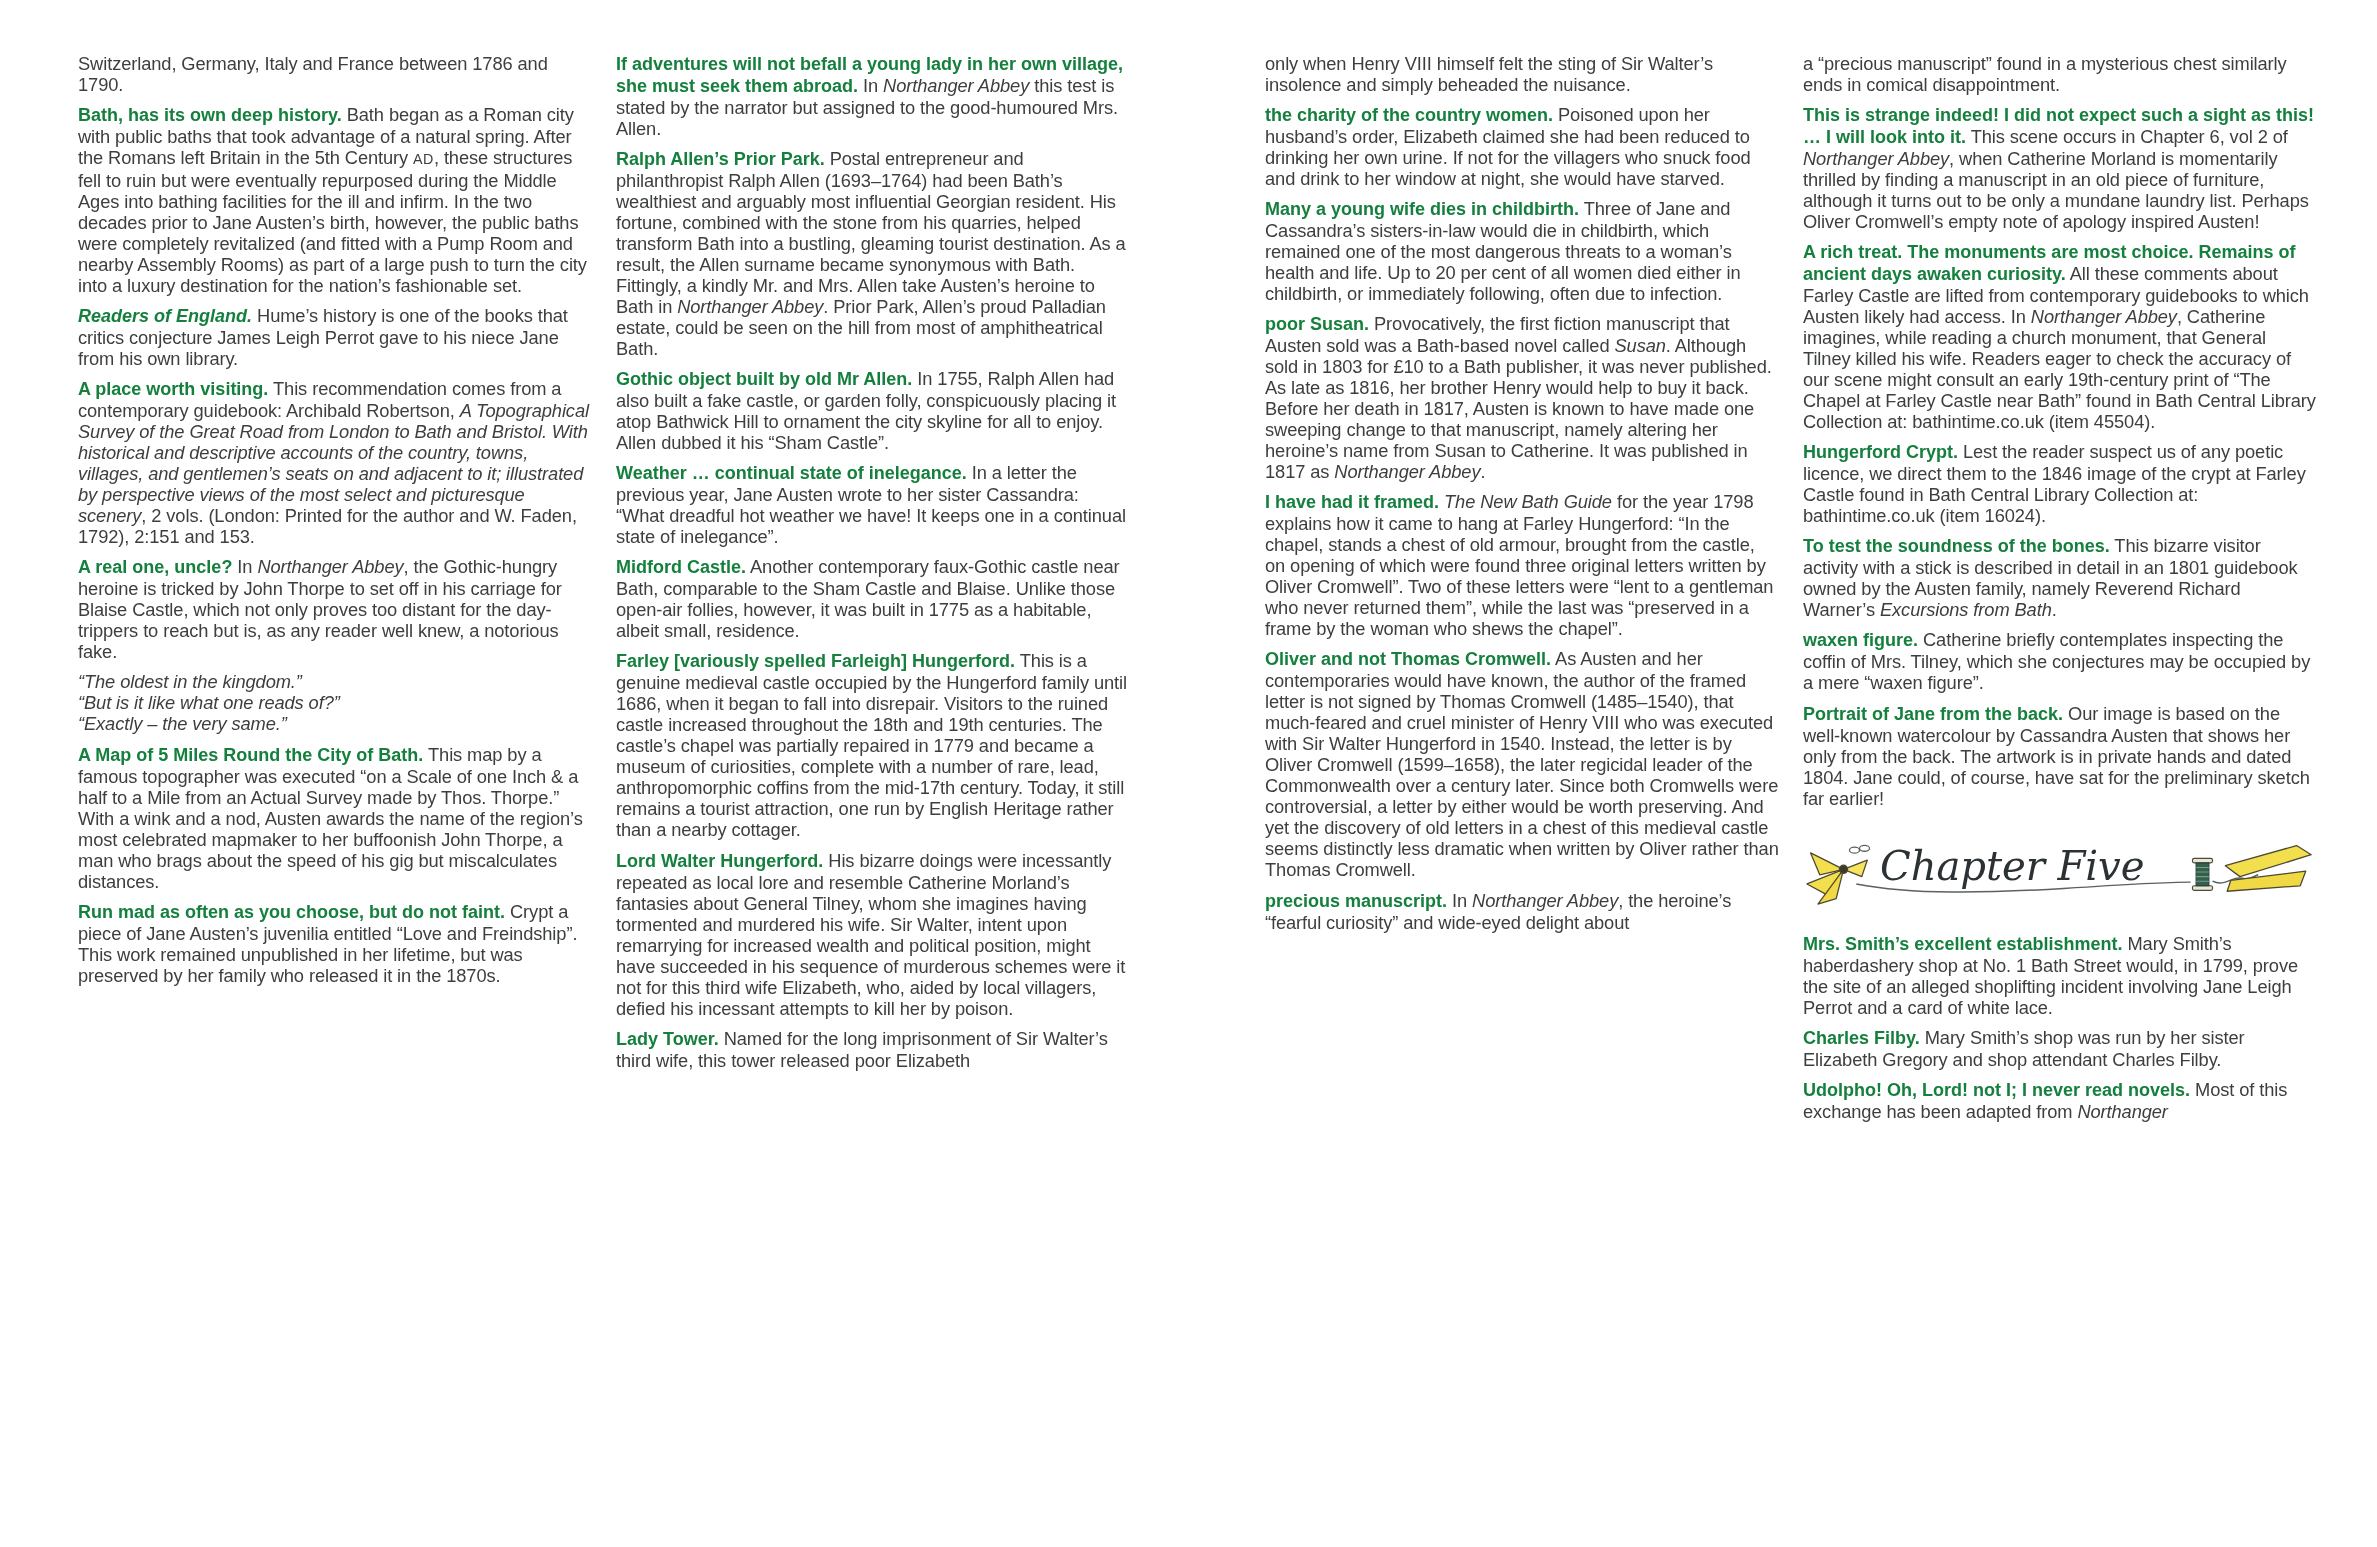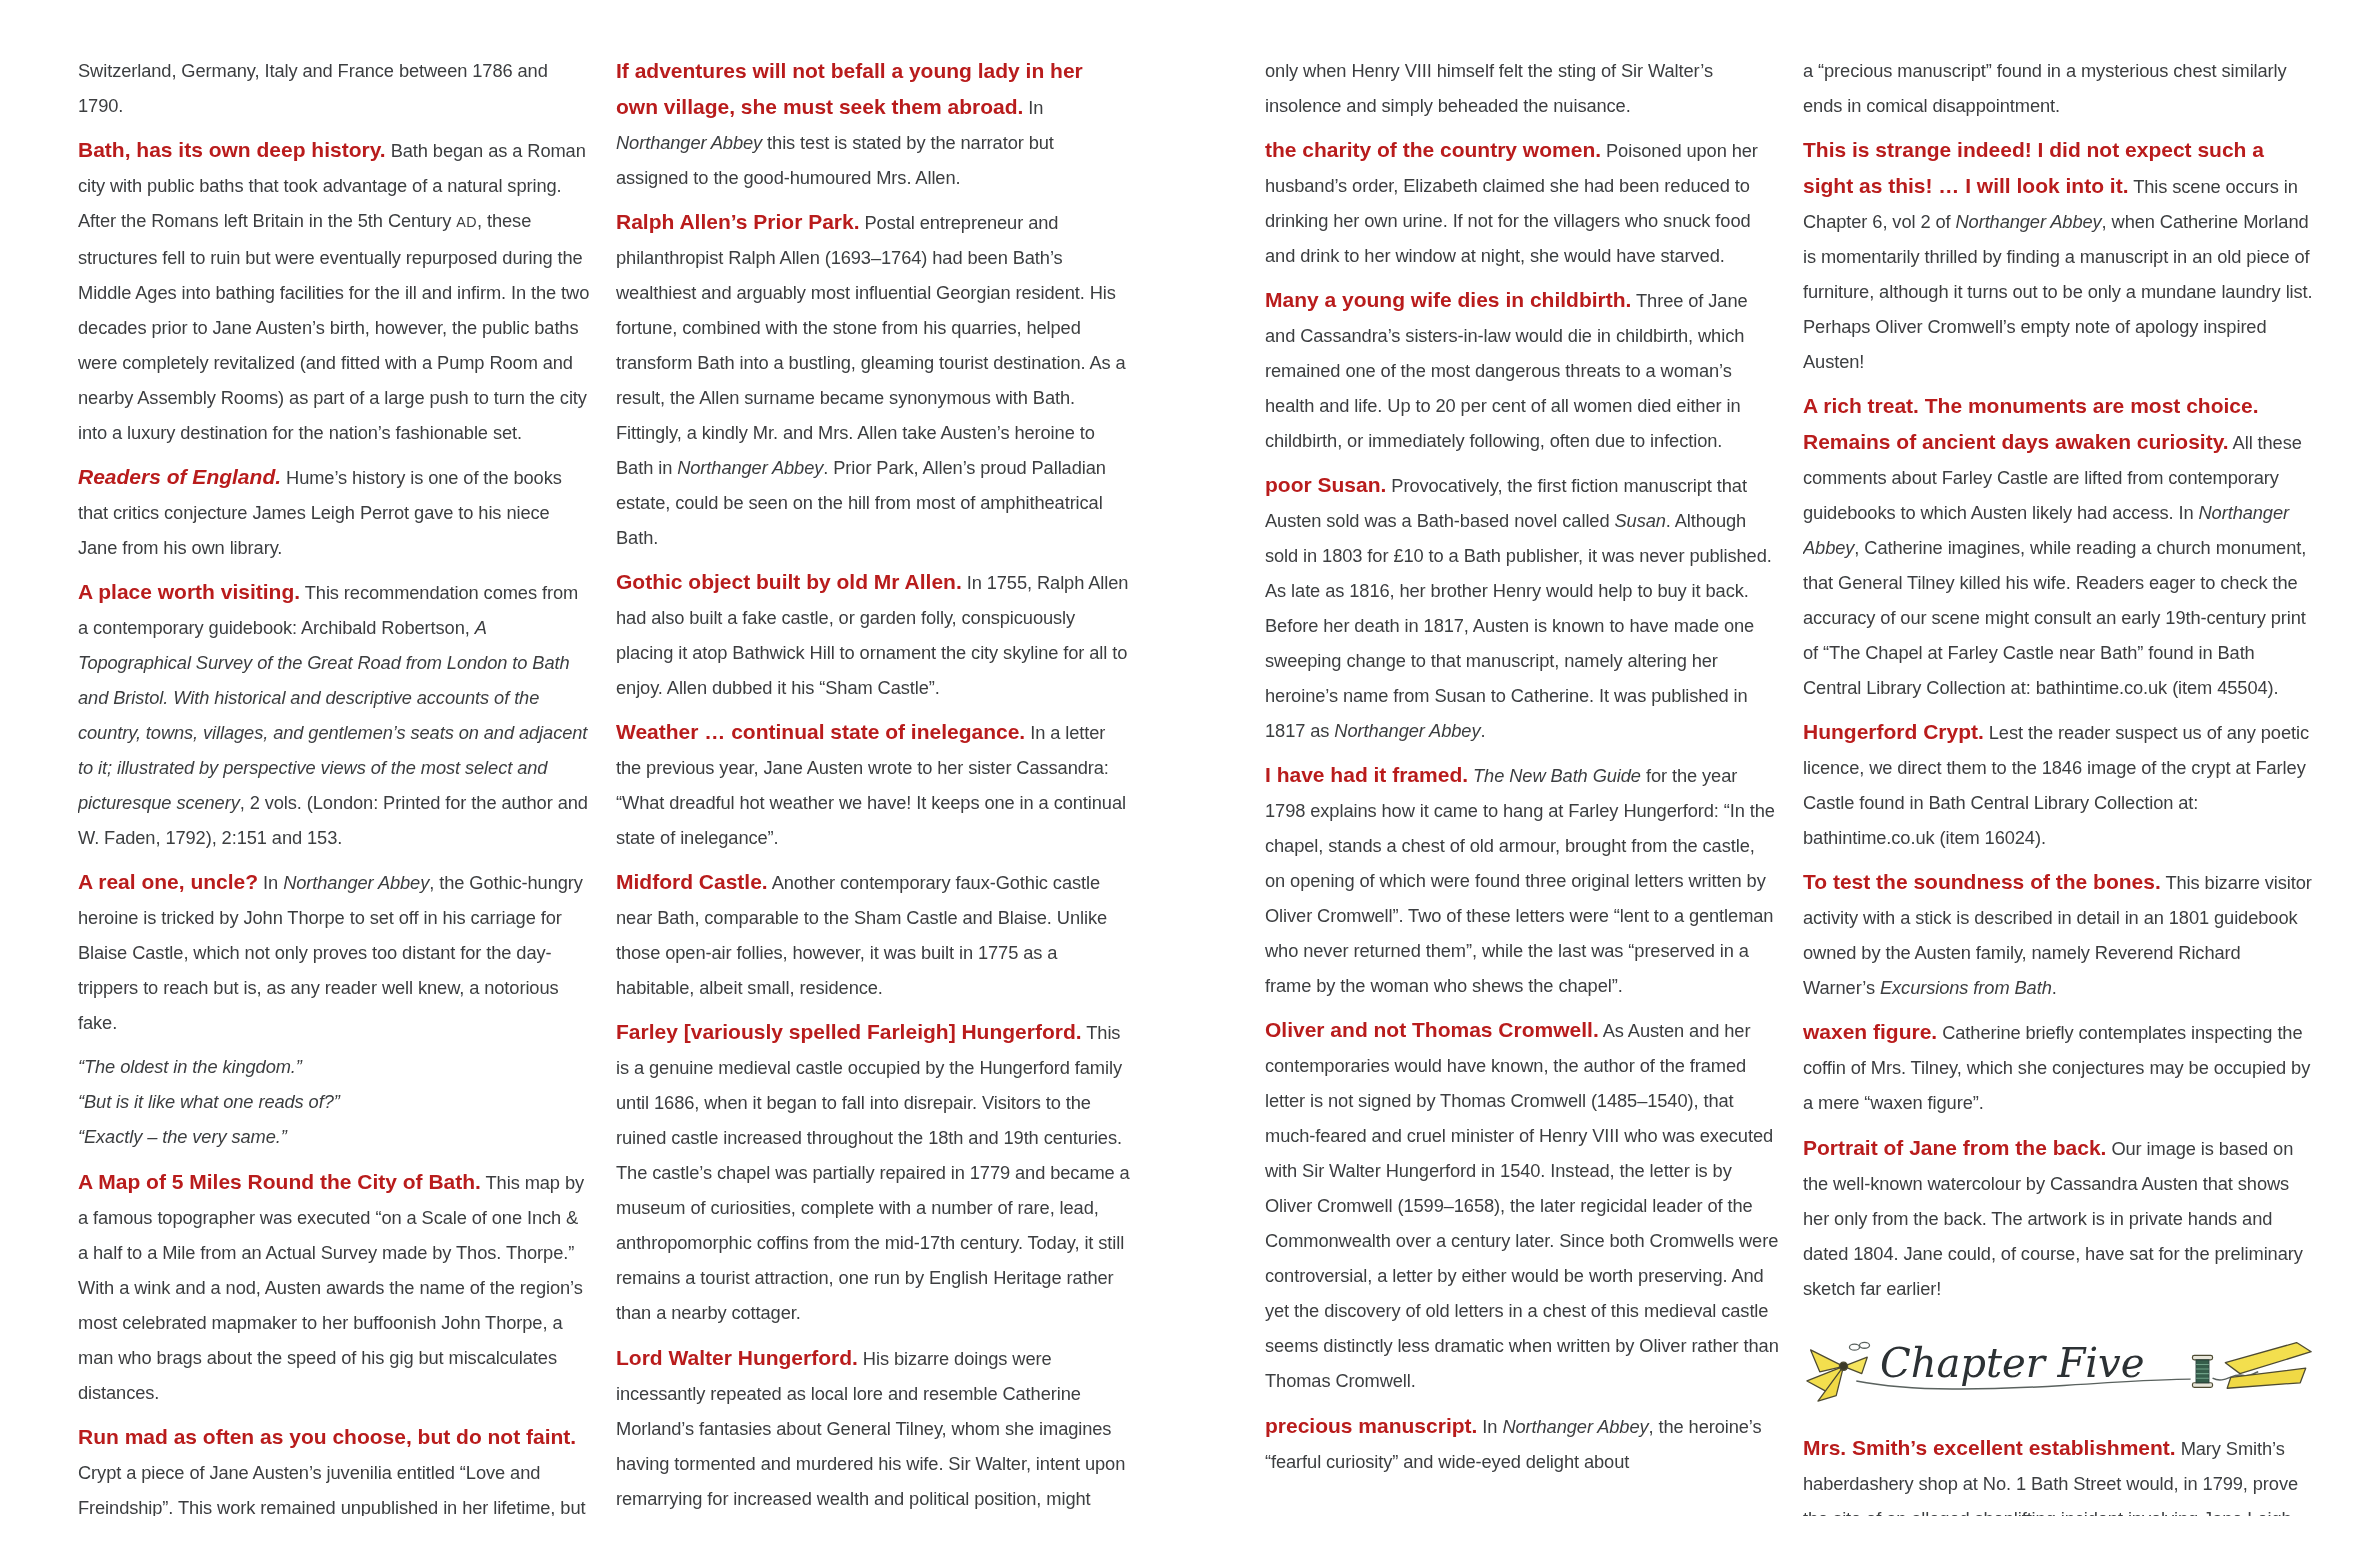--- a/index.html
+++ b/index.html
@@ -13,7 +13,7 @@
   }
   .col{
     width:514px;flex:0 0 514px;
-    font-size:18.3px;line-height:35px;letter-spacing:-0.1px;
+    font-size:18.3px;line-height:21px;letter-spacing:-0.1px;
     color:#3c3e40;overflow:hidden;height:1463px;
   }
   .col + .col{margin-left:24px;}

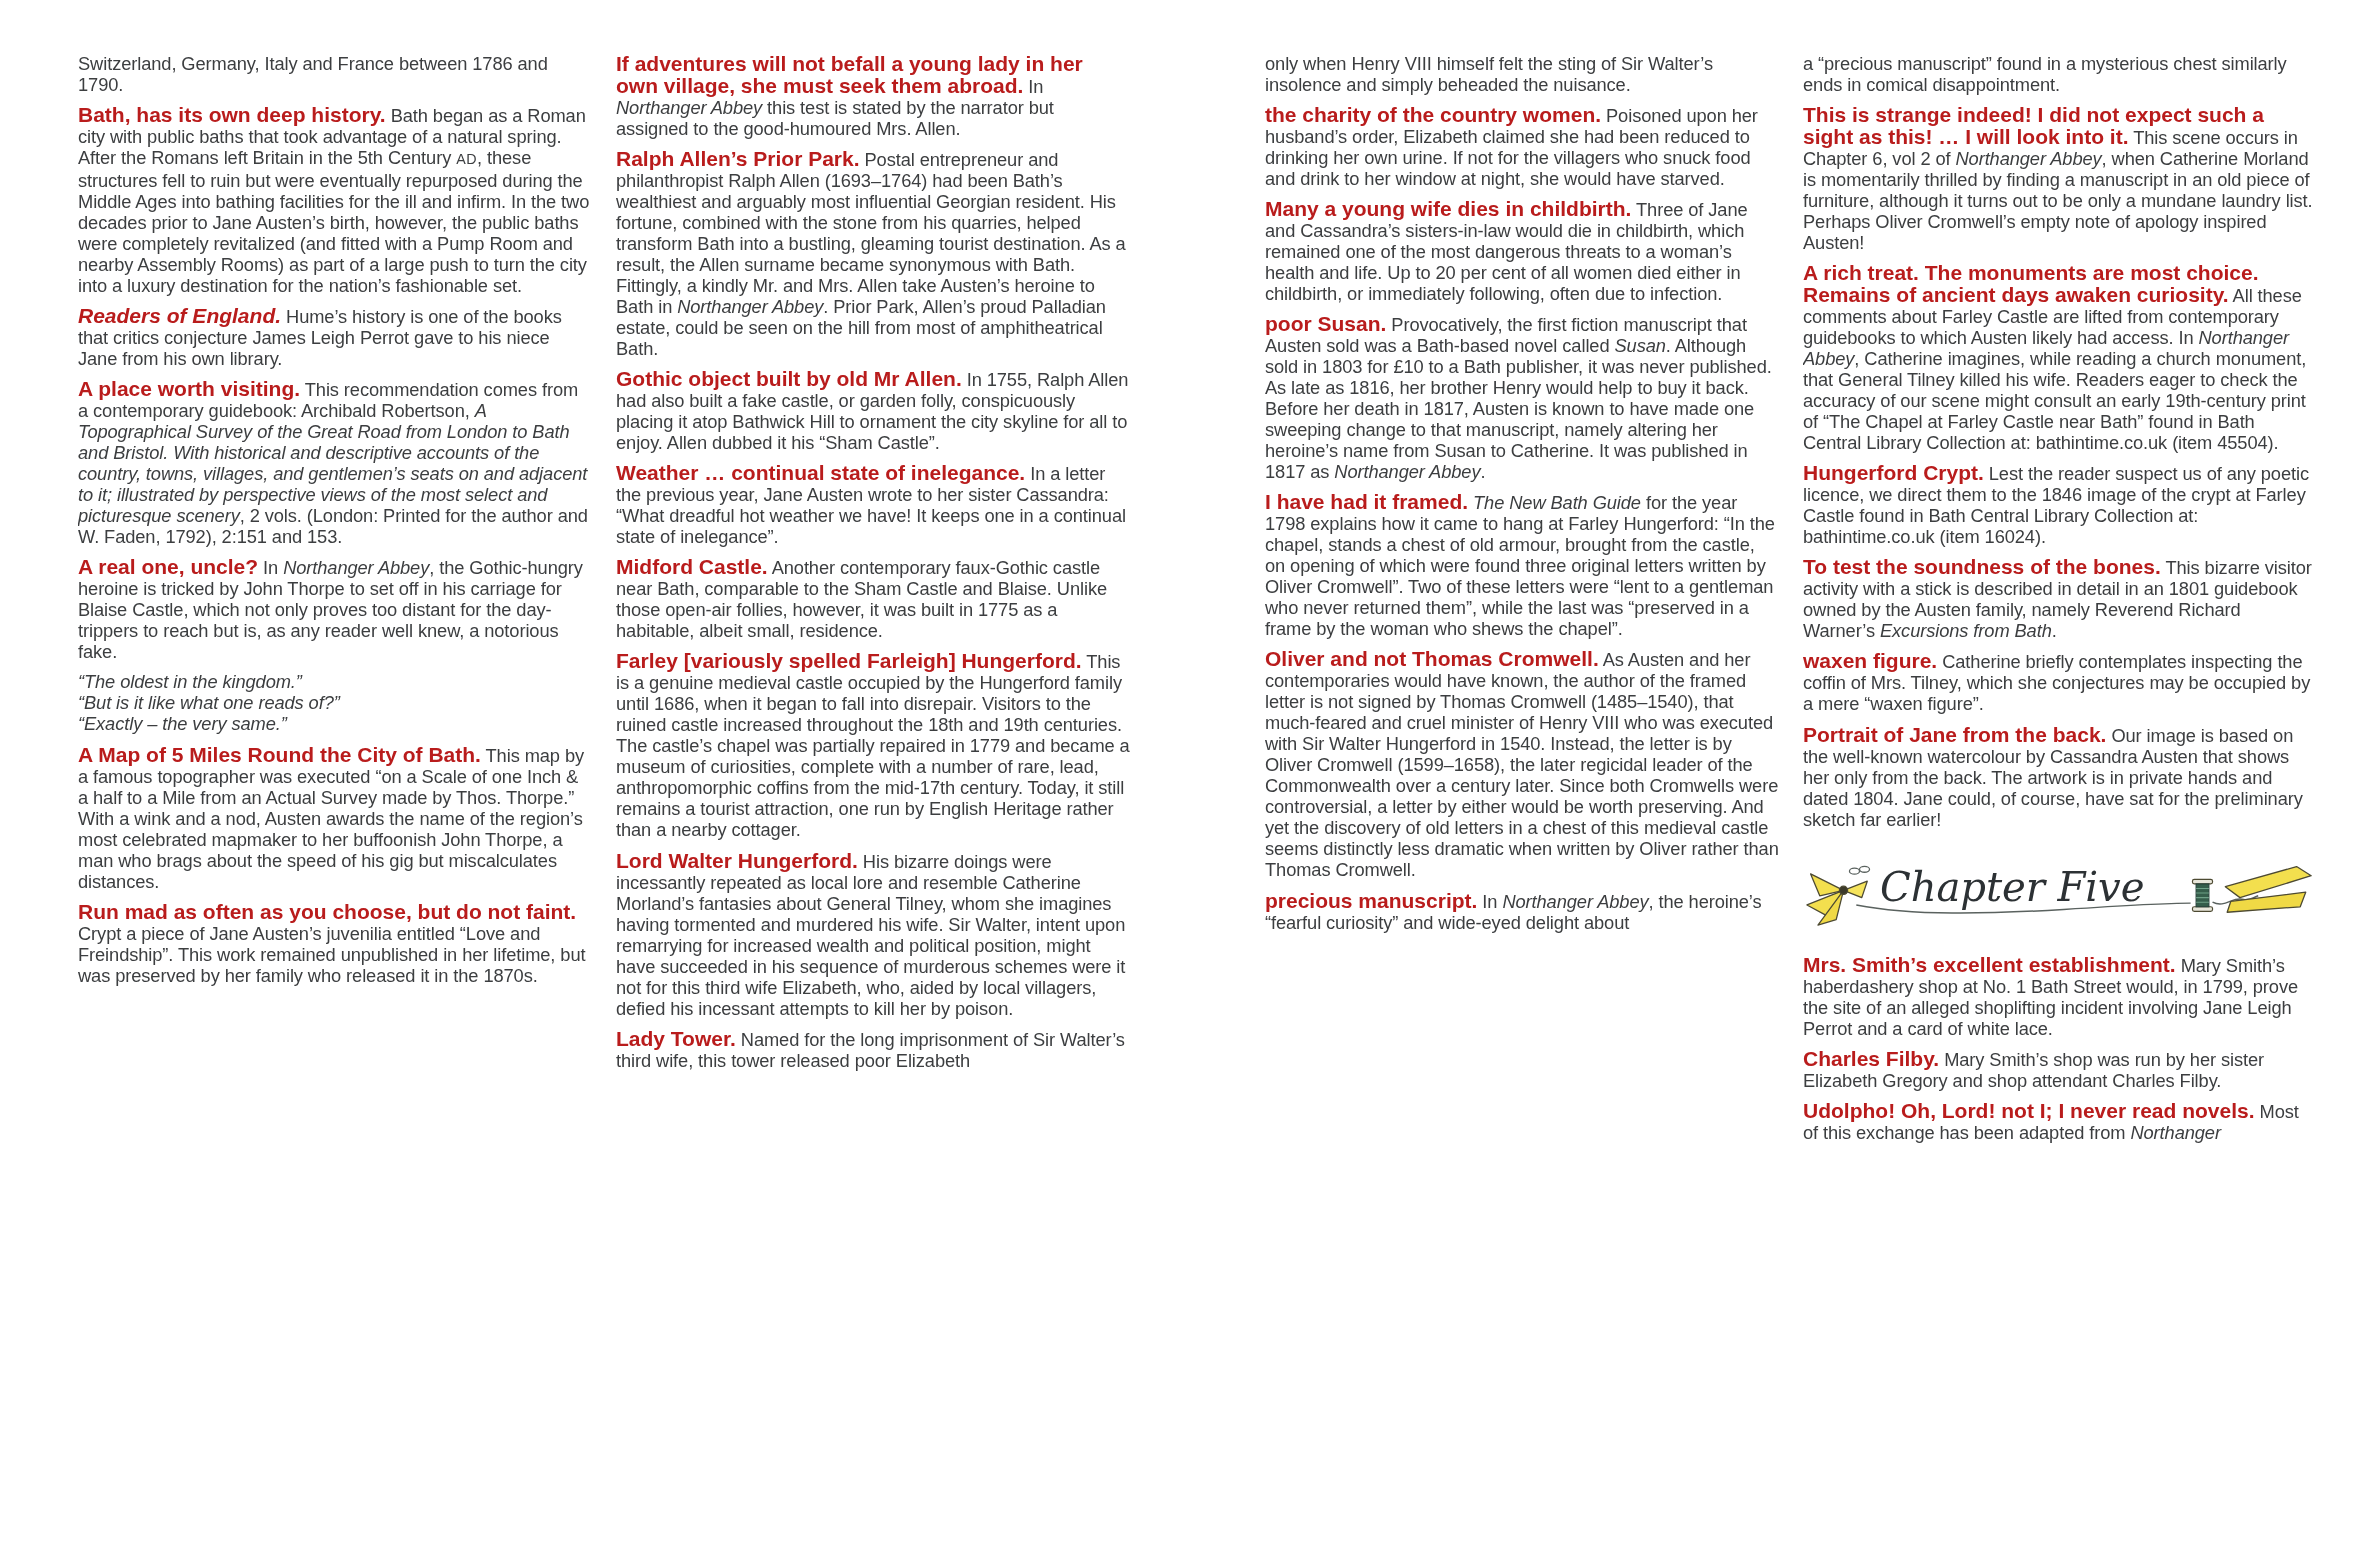--- a/index.html
+++ b/index.html
@@ -22,7 +22,7 @@
   p.quote{margin:0;}
   p.quoteend{margin:0 0 9.1px 0;}
   .seg-head,.seg-headi{
-    font-weight:700;color:#b91c1c;font-size:21px;letter-spacing:0;
+    font-weight:700;color:#15803d;font-size:18px;letter-spacing:0;
   }
   .seg-headi{font-style:italic;}
   .seg-i{font-style:italic;margin-top:12px;}

